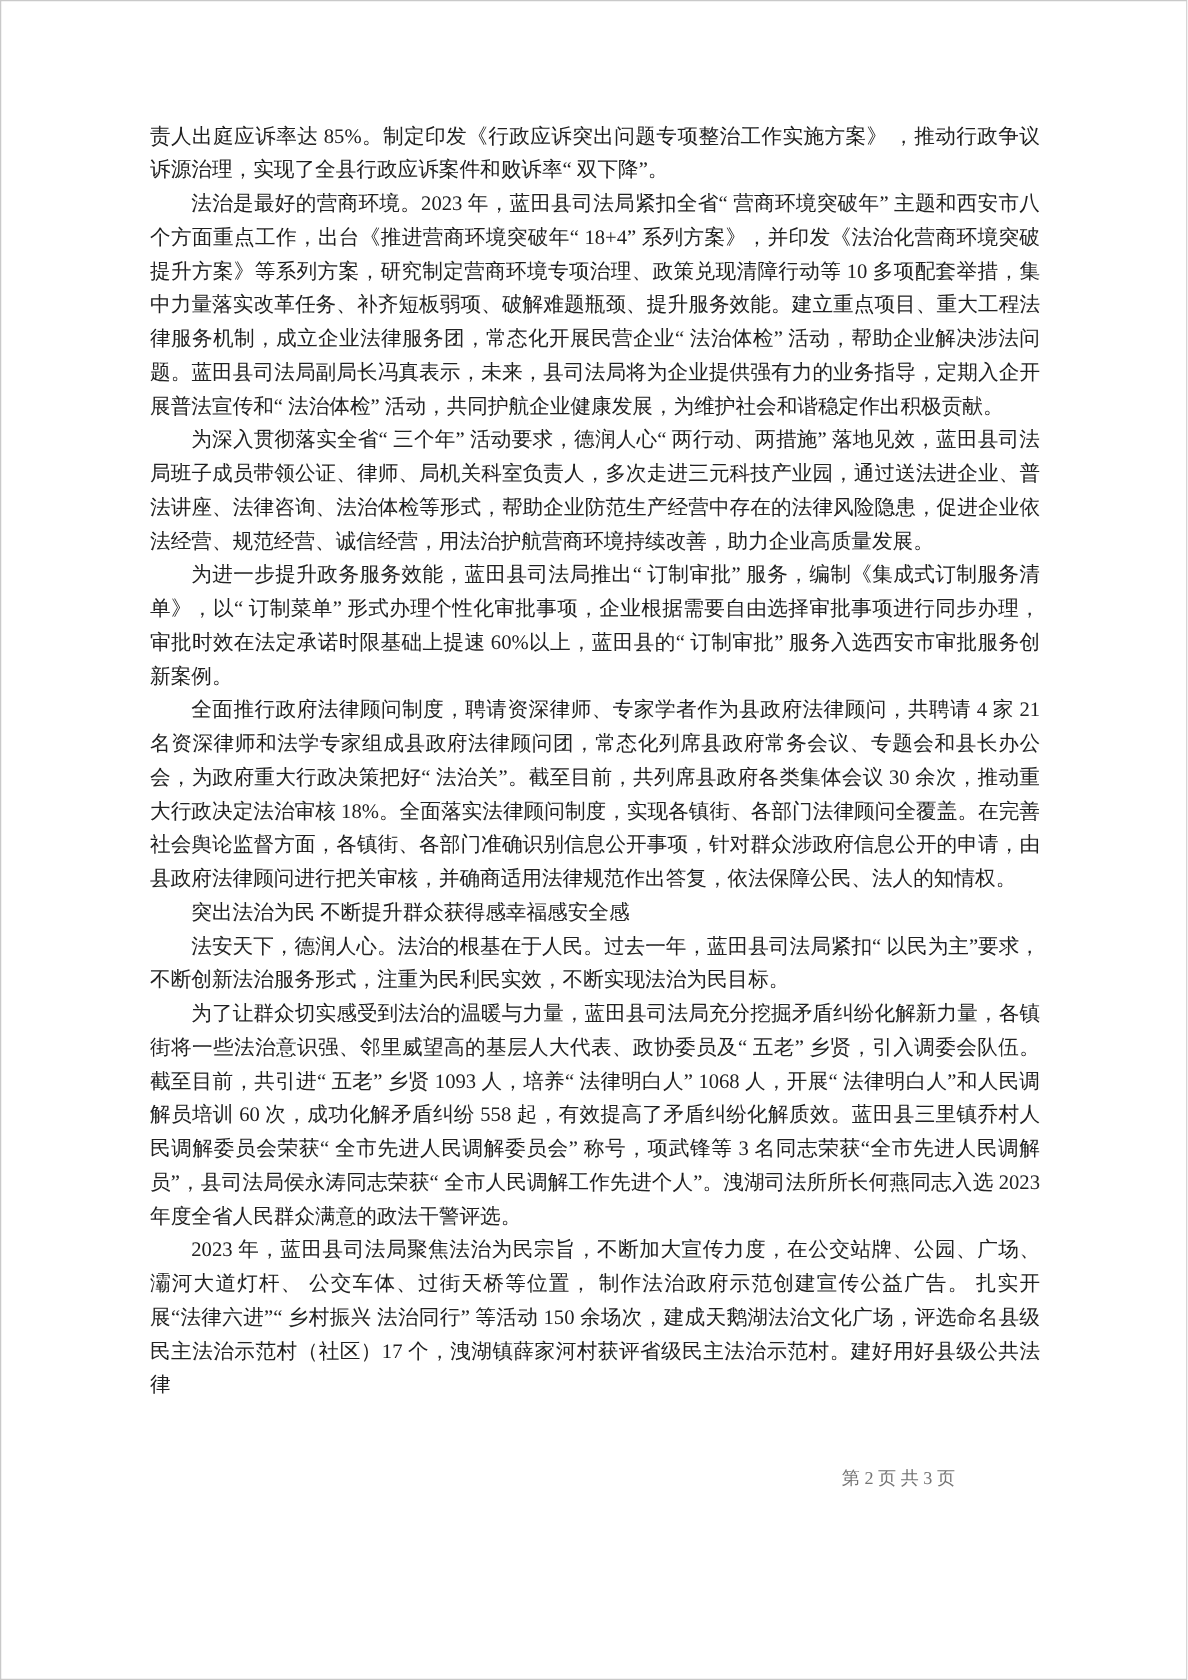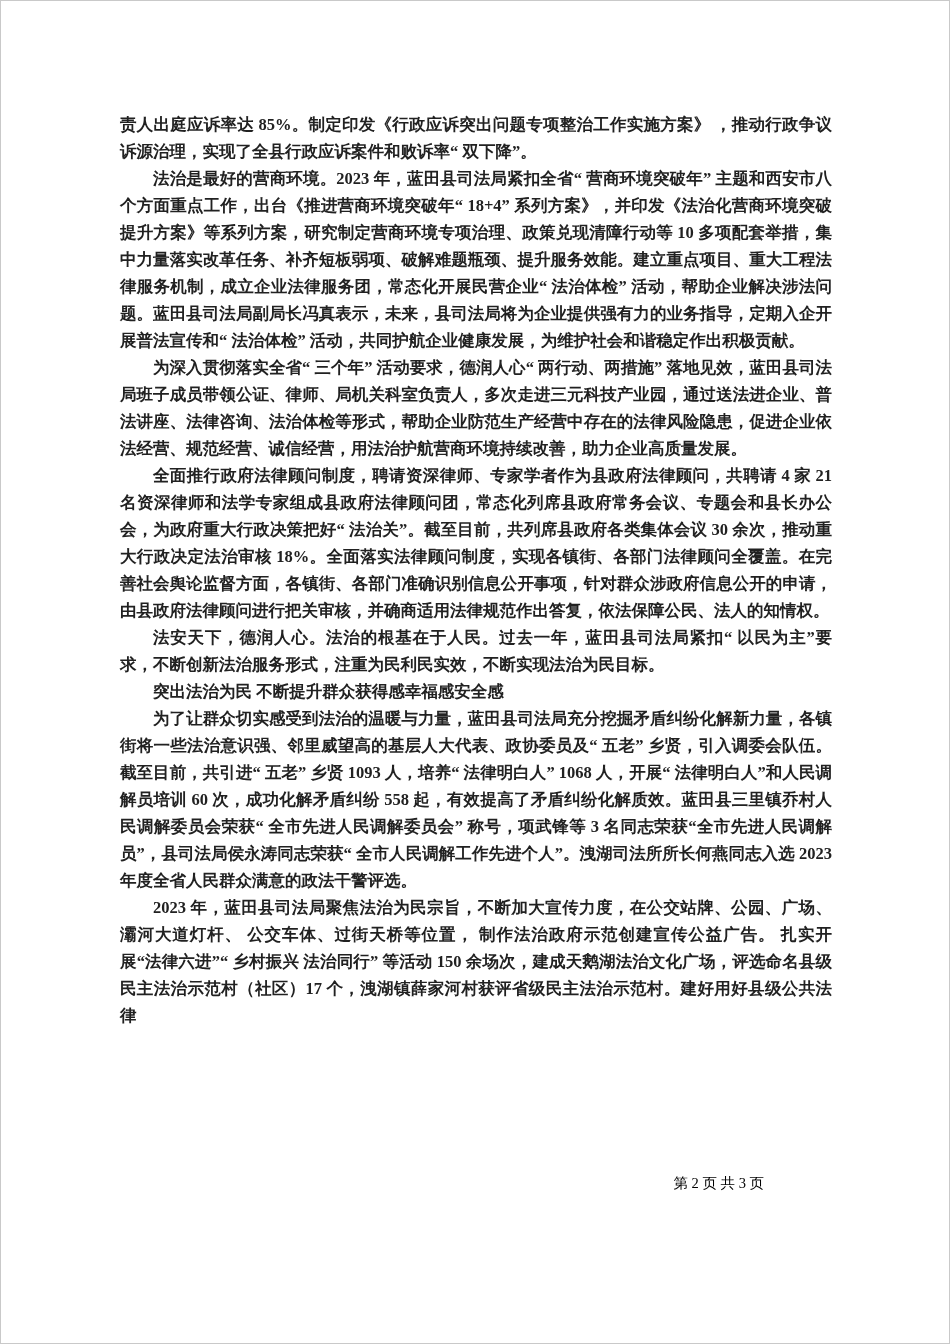--- a/index.html
+++ b/index.html
@@ -24,9 +24,8 @@
   .content {
     position: absolute;
     left: 119px;
-    top: 110px;
+    top: 94px;
     width: 712px;
-    font-weight: bold;
   }
   .para {
     margin: 0;

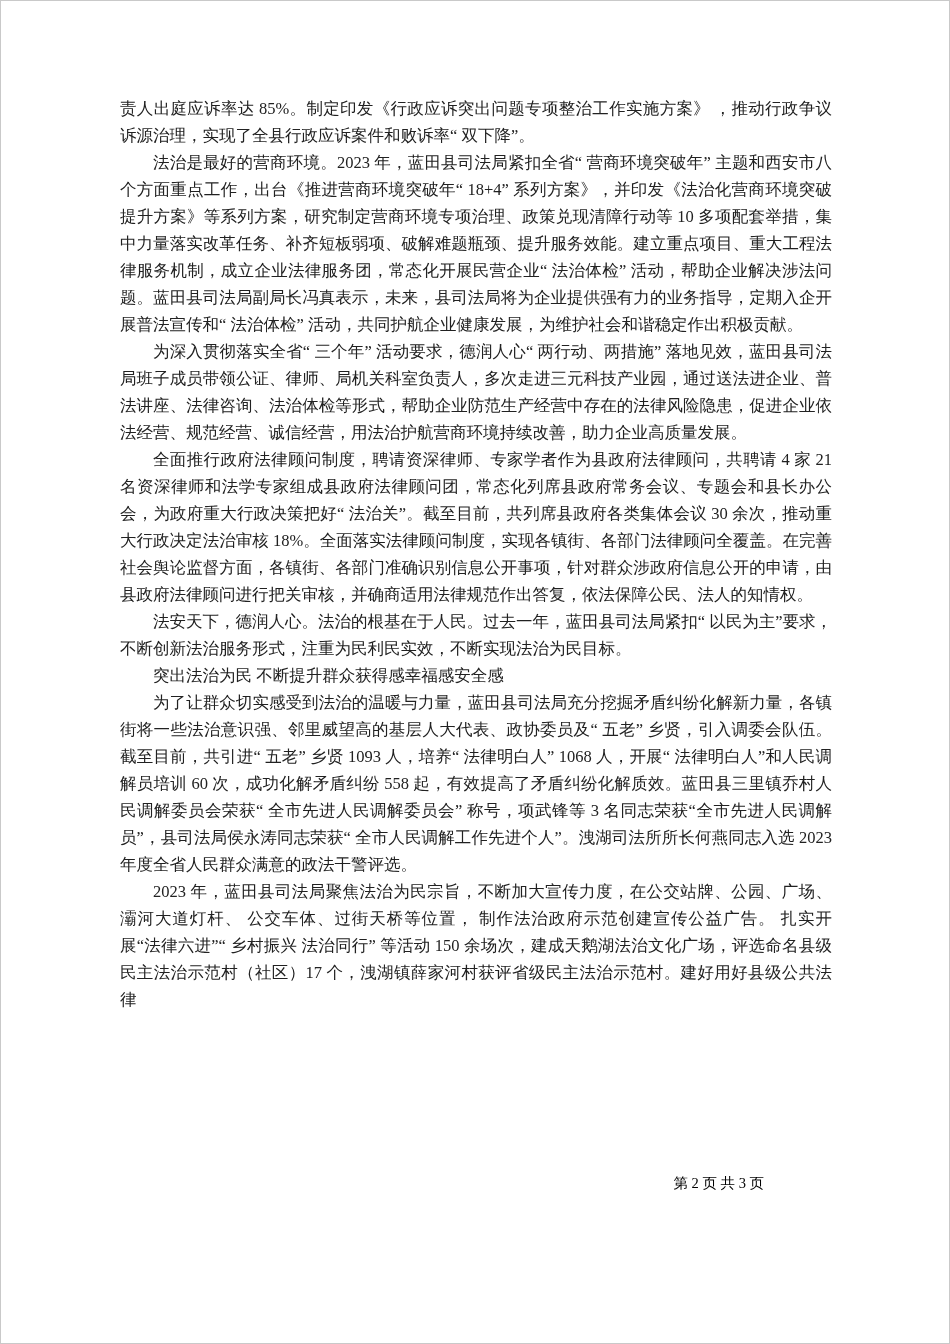--- a/index.html
+++ b/index.html
@@ -58,6 +58,7 @@
     <p class="para no-indent">责人出庭应诉率达 85%。制定印发《行政应诉突出问题专项整治工作实施方案》 ，推动行政争议诉源治理，实现了全县行政应诉案件和败诉率“ 双下降”。</p>
     <p class="para">法治是最好的营商环境。2023 年，蓝田县司法局紧扣全省“ 营商环境突破年” 主题和西安市八个方面重点工作，出台《推进营商环境突破年“ 18+4” 系列方案》，并印发《法治化营商环境突破提升方案》等系列方案，研究制定营商环境专项治理、政策兑现清障行动等 10 多项配套举措，集中力量落实改革任务、补齐短板弱项、破解难题瓶颈、提升服务效能。建立重点项目、重大工程法律服务机制，成立企业法律服务团，常态化开展民营企业“ 法治体检” 活动，帮助企业解决涉法问题。蓝田县司法局副局长冯真表示，未来，县司法局将为企业提供强有力的业务指导，定期入企开展普法宣传和“ 法治体检” 活动，共同护航企业健康发展，为维护社会和谐稳定作出积极贡献。</p>
     <p class="para">为深入贯彻落实全省“ 三个年” 活动要求，德润人心“ 两行动、两措施” 落地见效，蓝田县司法局班子成员带领公证、律师、局机关科室负责人，多次走进三元科技产业园，通过送法进企业、普法讲座、法律咨询、法治体检等形式，帮助企业防范生产经营中存在的法律风险隐患，促进企业依法经营、规范经营、诚信经营，用法治护航营商环境持续改善，助力企业高质量发展。</p>
+    <p class="para">为进一步提升政务服务效能，蓝田县司法局推出“ 订制审批” 服务，编制《集成式订制服务清单》，以“ 订制菜单” 形式办理个性化审批事项，企业根据需要自由选择审批事项进行同步办理，审批时效在法定承诺时限基础上提速 60%以上，蓝田县的“ 订制审批” 服务入选西安市审批服务创新案例。</p>
     <p class="para">全面推行政府法律顾问制度，聘请资深律师、专家学者作为县政府法律顾问，共聘请 4 家 21 名资深律师和法学专家组成县政府法律顾问团，常态化列席县政府常务会议、专题会和县长办公会，为政府重大行政决策把好“ 法治关”。截至目前，共列席县政府各类集体会议 30 余次，推动重大行政决定法治审核 18%。全面落实法律顾问制度，实现各镇街、各部门法律顾问全覆盖。在完善社会舆论监督方面，各镇街、各部门准确识别信息公开事项，针对群众涉政府信息公开的申请，由县政府法律顾问进行把关审核，并确商适用法律规范作出答复，依法保障公民、法人的知情权。</p>
     <p class="para">法安天下，德润人心。法治的根基在于人民。过去一年，蓝田县司法局紧扣“ 以民为主”要求，不断创新法治服务形式，注重为民利民实效，不断实现法治为民目标。</p>
     <p class="para">突出法治为民 不断提升群众获得感幸福感安全感</p>

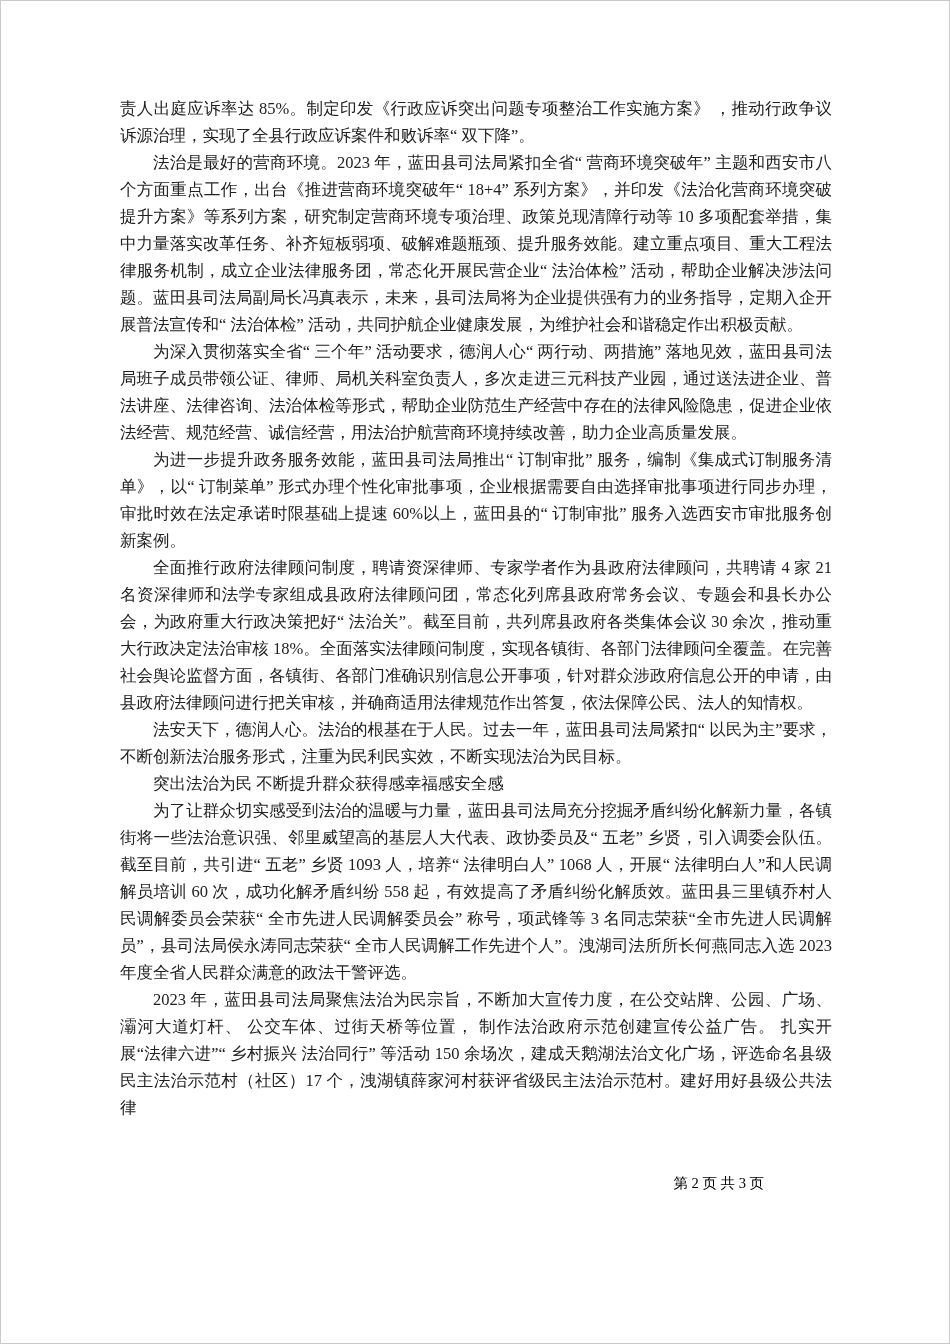--- a/index.html
+++ b/index.html
@@ -60,8 +60,8 @@
     <p class="para">为深入贯彻落实全省“ 三个年” 活动要求，德润人心“ 两行动、两措施” 落地见效，蓝田县司法局班子成员带领公证、律师、局机关科室负责人，多次走进三元科技产业园，通过送法进企业、普法讲座、法律咨询、法治体检等形式，帮助企业防范生产经营中存在的法律风险隐患，促进企业依法经营、规范经营、诚信经营，用法治护航营商环境持续改善，助力企业高质量发展。</p>
     <p class="para">为进一步提升政务服务效能，蓝田县司法局推出“ 订制审批” 服务，编制《集成式订制服务清单》，以“ 订制菜单” 形式办理个性化审批事项，企业根据需要自由选择审批事项进行同步办理，审批时效在法定承诺时限基础上提速 60%以上，蓝田县的“ 订制审批” 服务入选西安市审批服务创新案例。</p>
     <p class="para">全面推行政府法律顾问制度，聘请资深律师、专家学者作为县政府法律顾问，共聘请 4 家 21 名资深律师和法学专家组成县政府法律顾问团，常态化列席县政府常务会议、专题会和县长办公会，为政府重大行政决策把好“ 法治关”。截至目前，共列席县政府各类集体会议 30 余次，推动重大行政决定法治审核 18%。全面落实法律顾问制度，实现各镇街、各部门法律顾问全覆盖。在完善社会舆论监督方面，各镇街、各部门准确识别信息公开事项，针对群众涉政府信息公开的申请，由县政府法律顾问进行把关审核，并确商适用法律规范作出答复，依法保障公民、法人的知情权。</p>
+    <p class="para">突出法治为民 不断提升群众获得感幸福感安全感</p>
     <p class="para">法安天下，德润人心。法治的根基在于人民。过去一年，蓝田县司法局紧扣“ 以民为主”要求，不断创新法治服务形式，注重为民利民实效，不断实现法治为民目标。</p>
-    <p class="para">突出法治为民 不断提升群众获得感幸福感安全感</p>
     <p class="para">为了让群众切实感受到法治的温暖与力量，蓝田县司法局充分挖掘矛盾纠纷化解新力量，各镇街将一些法治意识强、邻里威望高的基层人大代表、政协委员及“ 五老” 乡贤，引入调委会队伍。截至目前，共引进“ 五老” 乡贤 1093 人，培养“ 法律明白人” 1068 人，开展“ 法律明白人”和人民调解员培训 60 次，成功化解矛盾纠纷 558 起，有效提高了矛盾纠纷化解质效。蓝田县三里镇乔村人民调解委员会荣获“ 全市先进人民调解委员会” 称号，项武锋等 3 名同志荣获“全市先进人民调解员”，县司法局侯永涛同志荣获“ 全市人民调解工作先进个人”。洩湖司法所所长何燕同志入选 2023 年度全省人民群众满意的政法干警评选。</p>
     <p class="para">2023 年，蓝田县司法局聚焦法治为民宗旨，不断加大宣传力度，在公交站牌、公园、广场、灞河大道灯杆、 公交车体、过街天桥等位置， 制作法治政府示范创建宣传公益广告。 扎实开展“法律六进”“ 乡村振兴 法治同行” 等活动 150 余场次，建成天鹅湖法治文化广场，评选命名县级民主法治示范村（社区）17 个，洩湖镇薛家河村获评省级民主法治示范村。建好用好县级公共法律</p>
   </div>

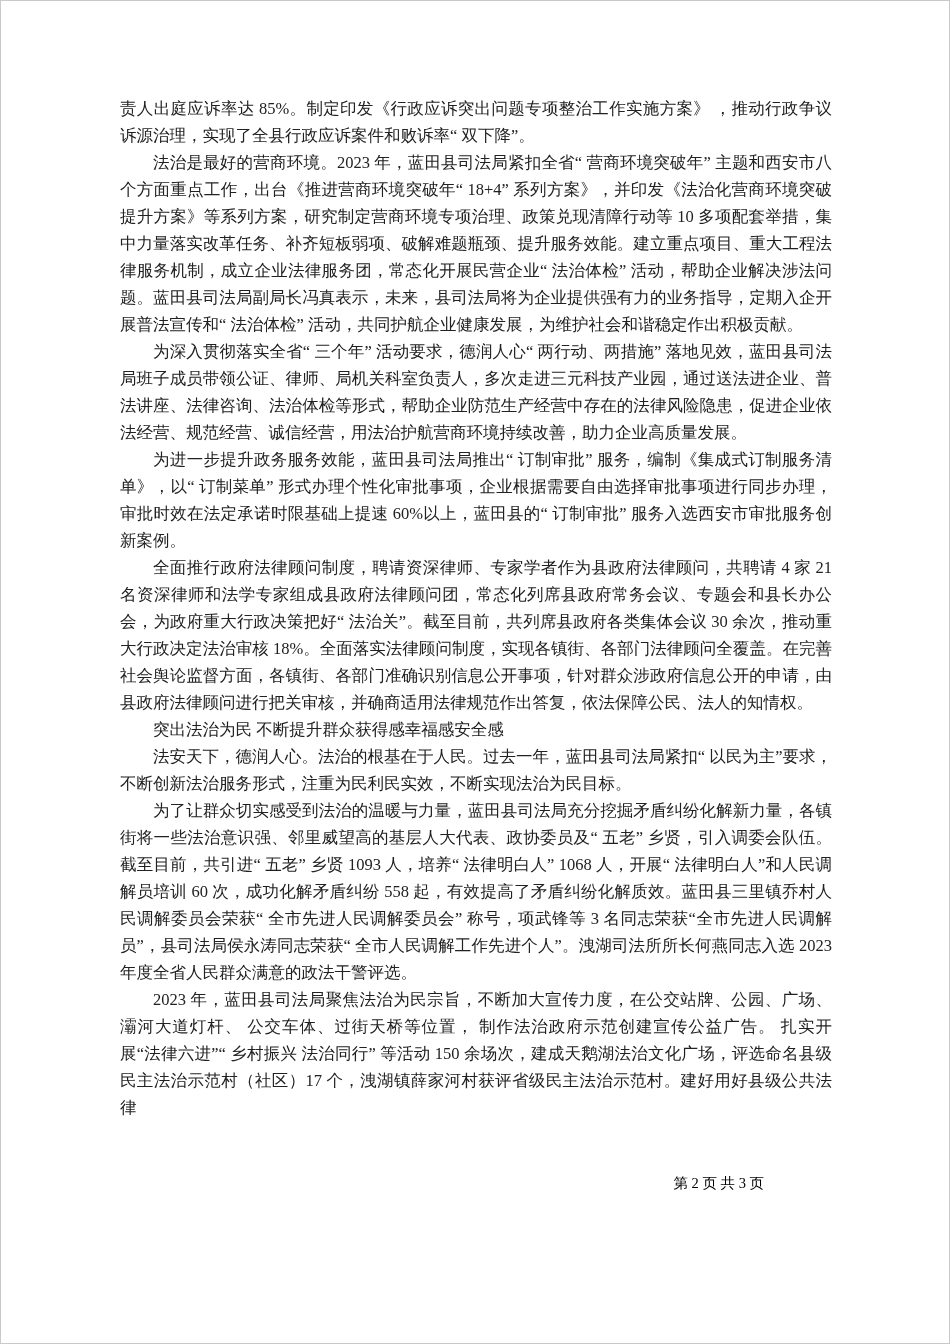--- a/index.html
+++ b/index.html
@@ -46,7 +46,7 @@
     top: 1172px;
     font-size: 14.5px;
     line-height: 20px;
-    color: #000000;
+    color: #737373;
     padding-left: 10px;
   }
 </style>

